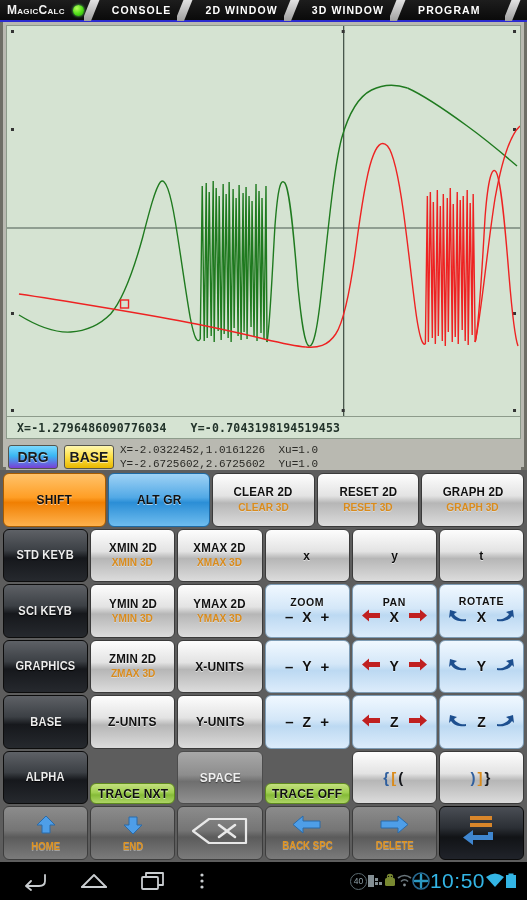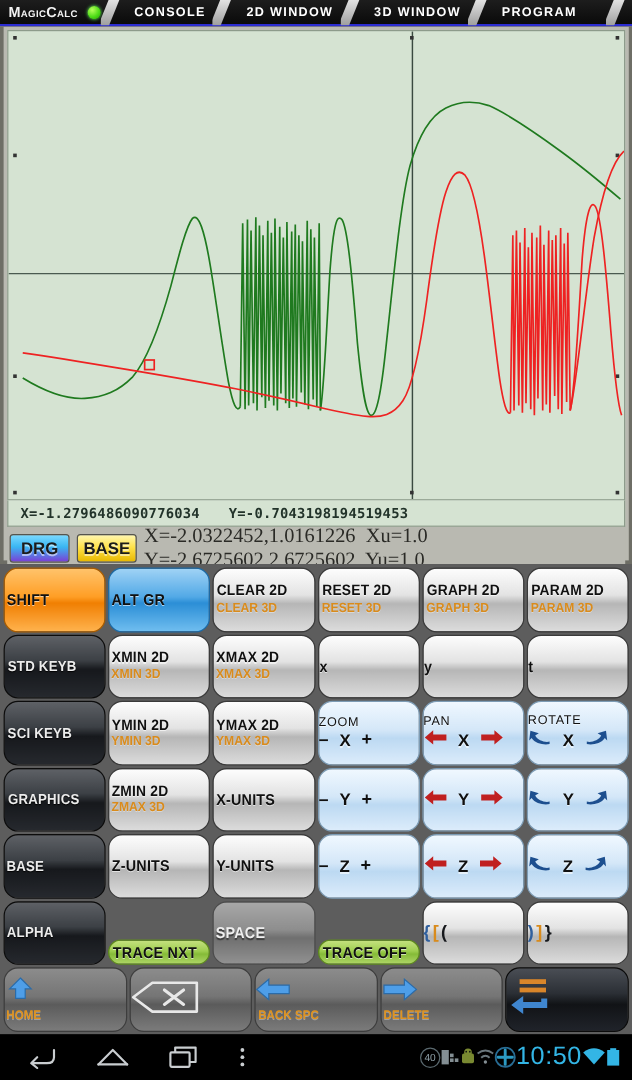--- a/index.html
+++ b/index.html
@@ -87,8 +87,8 @@
   .pillbtn.drg{ background:linear-gradient(180deg,#7ad9ff 0%,#39b6f2 45%,#7a3fd6 100%); }
   .pillbtn.base{ background:linear-gradient(180deg,#fff7b0 0%,#ffe24a 45%,#e8b800 100%); }
   #winvals{
-    font-family:Liberation Serif, serif;
-    font-size:17px; line-height:20px; color:#2a2a26;
+    font-family:Liberation Mono, monospace;
+    font-size:11px; line-height:14px; color:#2a2a26;
     white-space:pre;
   }
 

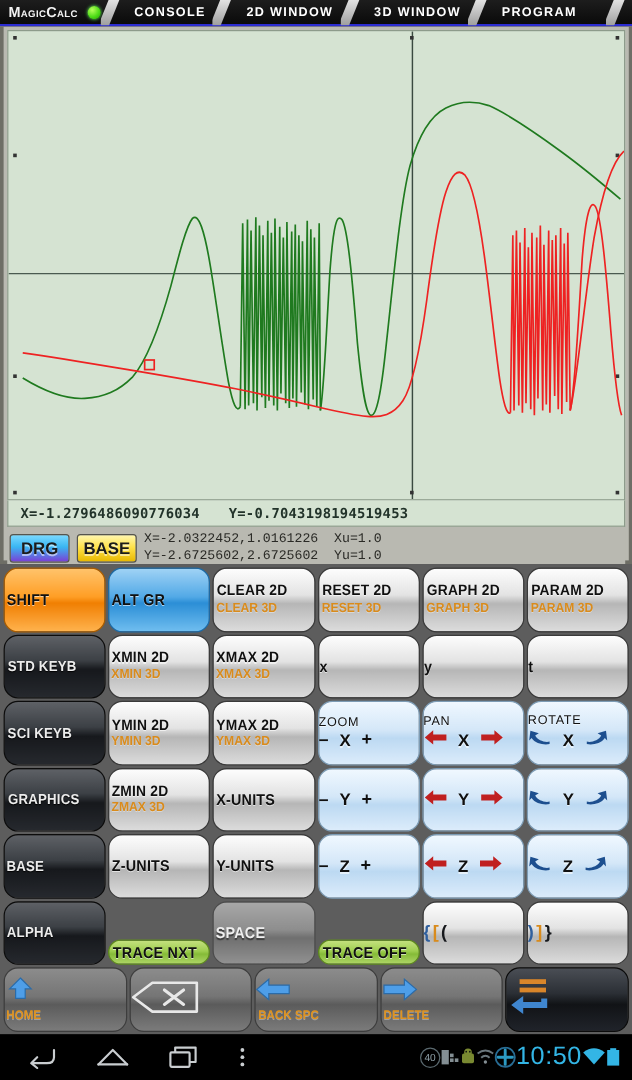--- a/index.html
+++ b/index.html
@@ -102,9 +102,9 @@
   .krow{ display:flex; gap:2px; flex:1 1 0; }
   .key{
     flex:1 1 0; position:relative;
-    border-radius:12px;
+    border-radius:6px;
     display:flex; flex-direction:column;
-    align-items:flex-start; justify-content:center;
+    align-items:center; justify-content:center;
     line-height:1.05;
     border:1px solid #3a3a3a;
     overflow:hidden;

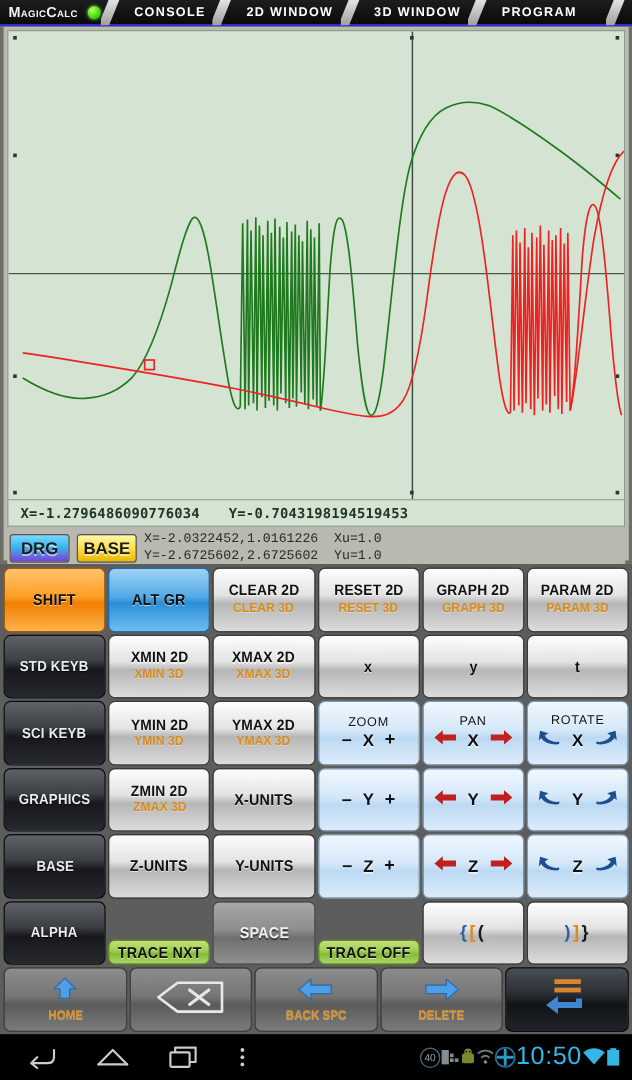--- a/index.html
+++ b/index.html
@@ -305,10 +305,6 @@
         <div class="lbl">GRAPH 2D</div>
         <div class="sub">GRAPH 3D</div>
       </div>
-      <div class="key k-grey twoline">
-        <div class="lbl">PARAM 2D</div>
-        <div class="sub">PARAM 3D</div>
-      </div>
     </div>
     <div class="krow">
       <div class="key k-dark">

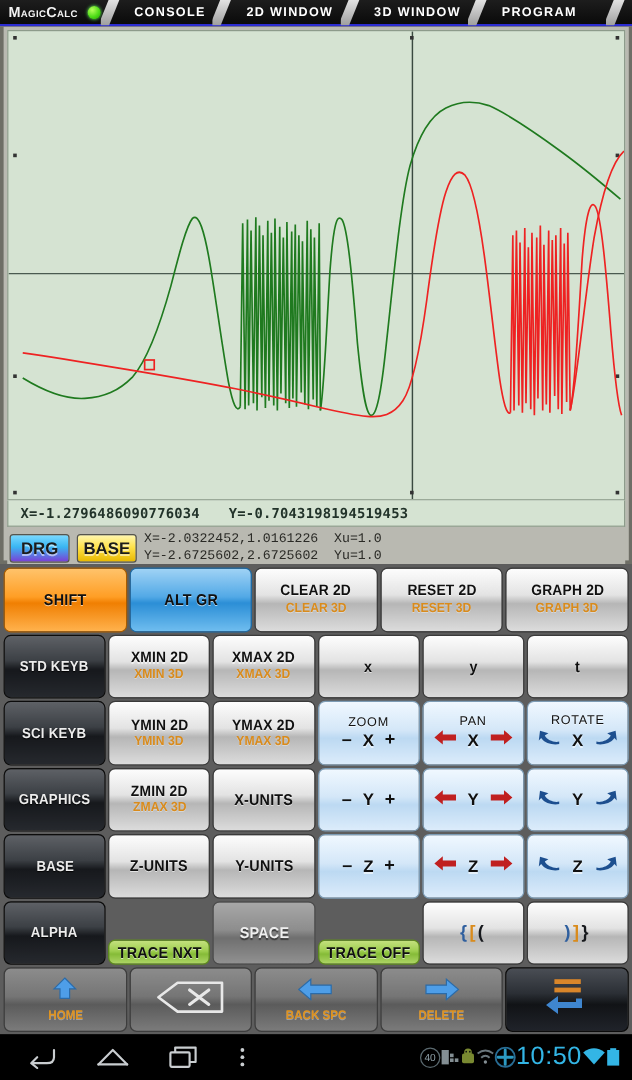--- a/index.html
+++ b/index.html
@@ -166,7 +166,7 @@
   }
 
   .twoline .lbl{ font-size:12.5px; }
-  .capline{ font-size:10.5px; font-weight:normal; color:#101010; letter-spacing:.6px;
+  .capline{ font-size:10.5px; font-weight:bold; color:#101010; letter-spacing:.6px;
             text-shadow:0 1px 0 rgba(255,255,255,.6); margin-bottom:1px;}
   .axisrow{ display:flex; align-items:center; justify-content:center; gap:9px; }
   .axisrow .sym{ font-size:14px; font-weight:bold; color:#101010;

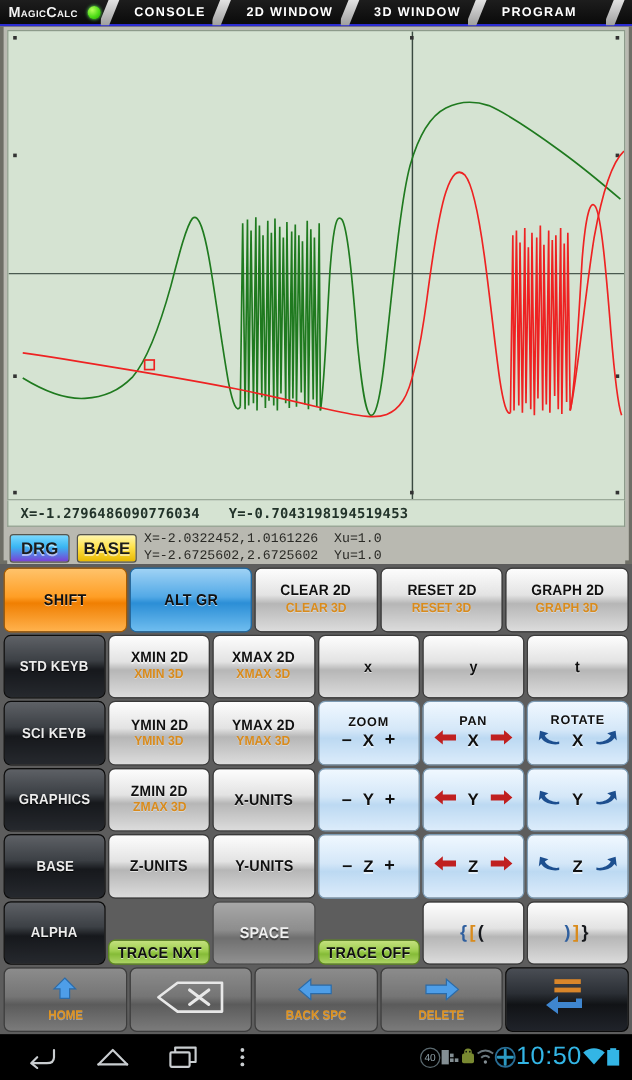--- a/index.html
+++ b/index.html
@@ -481,6 +481,12 @@
           </svg></div>
         <div class="sub">HOME</div>
       </div>
+      <div class="key k-nav twoline">
+        <div><svg width="26" height="20" viewBox="0 0 26 20">
+            <path d="M13,19 L4,10 L9,10 L9,2 L17,2 L17,10 L22,10 Z" fill="#4e9ee8" stroke="#2b6ba8" stroke-width="1"></path>
+          </svg></div>
+        <div class="sub">END</div>
+      </div>
       <div class="key k-nav">
         <div><svg width="58" height="28" viewBox="0 0 58 28">
             <path d="M18,2 L55,2 L55,26 L18,26 L2,14 Z" fill="none" stroke="#e8e8e8" stroke-width="2.2" stroke-linejoin="round"></path>

